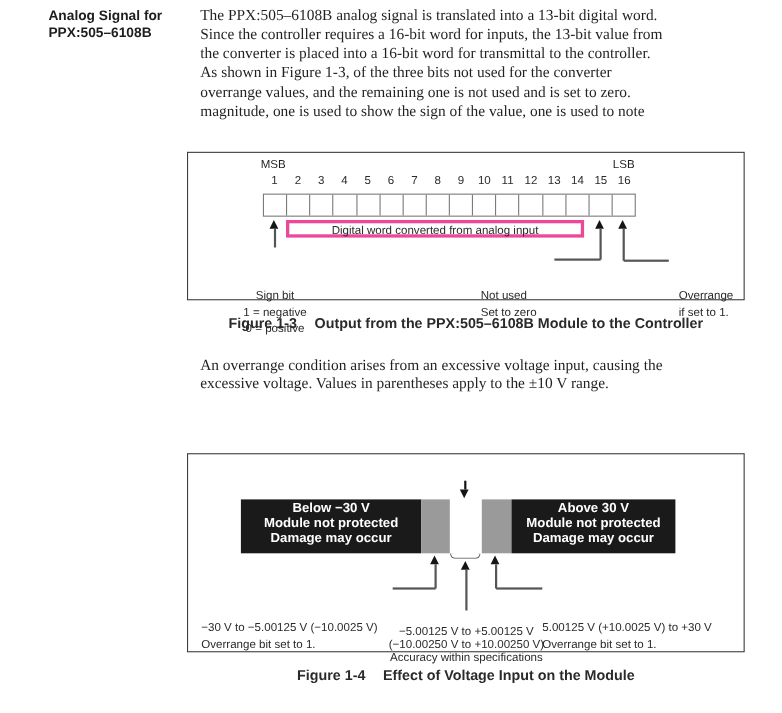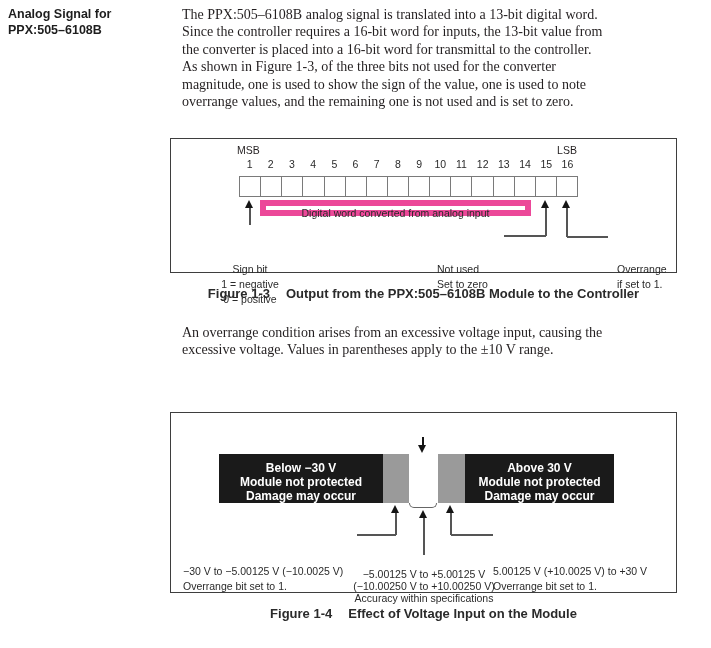--- a/index.html
+++ b/index.html
@@ -7,7 +7,7 @@
         font-family:"Liberation Sans",sans-serif;color:#231f20;}
   .abs{position:absolute;}
   
-  .heading{font-weight:bold;font-size:12.5px;line-height:16.2px;color:#1d1d1d;}
+  .heading{font-weight:bold;font-size:12.5px;line-height:16.2px;color:#1d1d1d;margin-left:36px;}
   .body-text{font-family:"Liberation Serif",serif;font-size:14px;line-height:17.4px;color:#231f20;margin-left:12px;}
   .caption{font-weight:bold;font-size:13px;color:#2a2a2a;text-align:center;width:507px;}
   .caption .cap-label{margin-right:16px;}

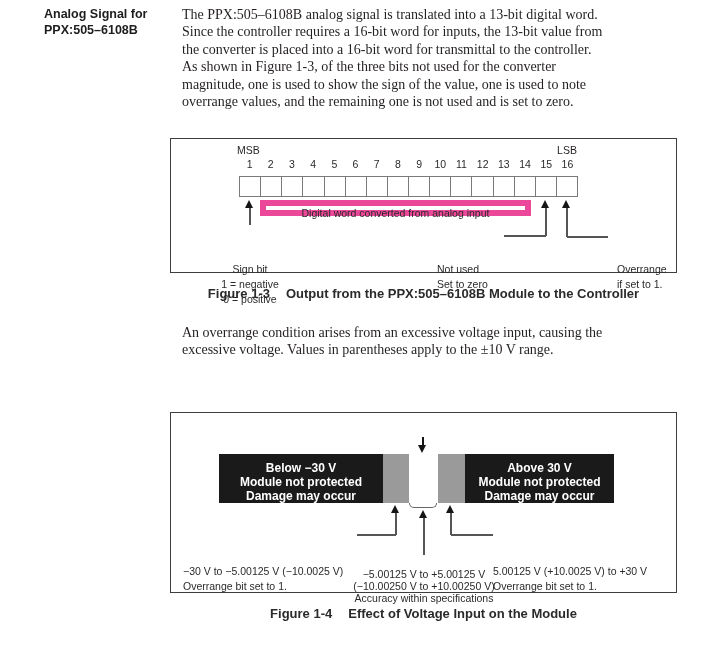--- a/index.html
+++ b/index.html
@@ -55,8 +55,8 @@
     <div>Since the controller requires a 16-bit word for inputs, the 13-bit value from</div>
     <div>the converter is placed into a 16-bit word for transmittal to the controller.</div>
     <div>As shown in Figure 1-3, of the three bits not used for the converter</div>
+    <div>overrange values, and the remaining one is not used and is set to zero.</div>
     <div>magnitude, one is used to show the sign of the value, one is used to note</div>
-    <div>overrange values, and the remaining one is not used and is set to zero.</div>
   </div>
 
   <div class="abs figure-box" style="left:170px;top:138px;width:507px;height:135px;">

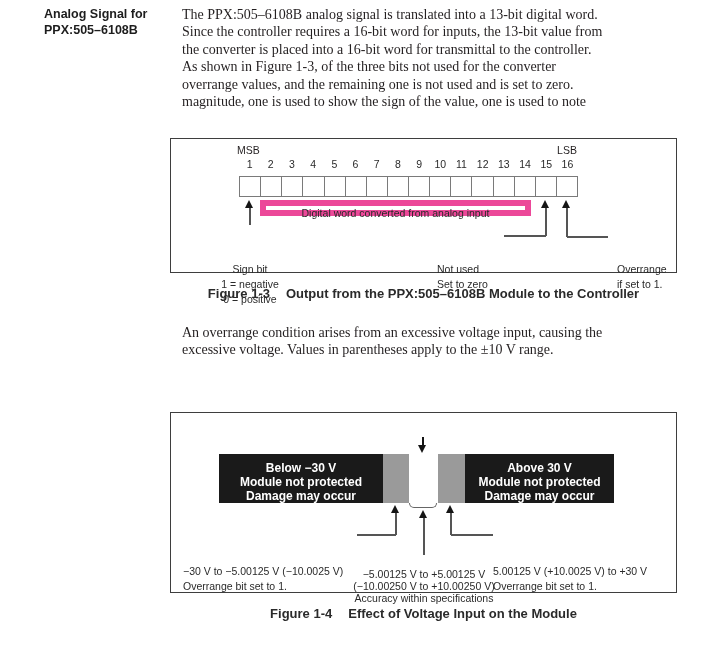--- a/index.html
+++ b/index.html
@@ -21,7 +21,7 @@
   .bit-grid{display:flex;width:339px;height:21px;border:1px solid #7a7a7a;box-sizing:border-box;background:#fff;}
   .bit-grid .bitcell{flex:1;border-right:1px solid #7a7a7a;}
   .bit-grid .bitcell:last-child{border-right:none;}
-  .word-box{width:271px;height:16px;border:6px solid #ec4899;box-sizing:border-box;
+  .word-box{width:271px;height:16px;border:3px solid #ec4899;box-sizing:border-box;
             font-size:10.5px;line-height:14px;text-align:center;color:#2a2a2a;}
   
   .tri-up{width:0;height:0;border-left:4.5px solid transparent;border-right:4.5px solid transparent;

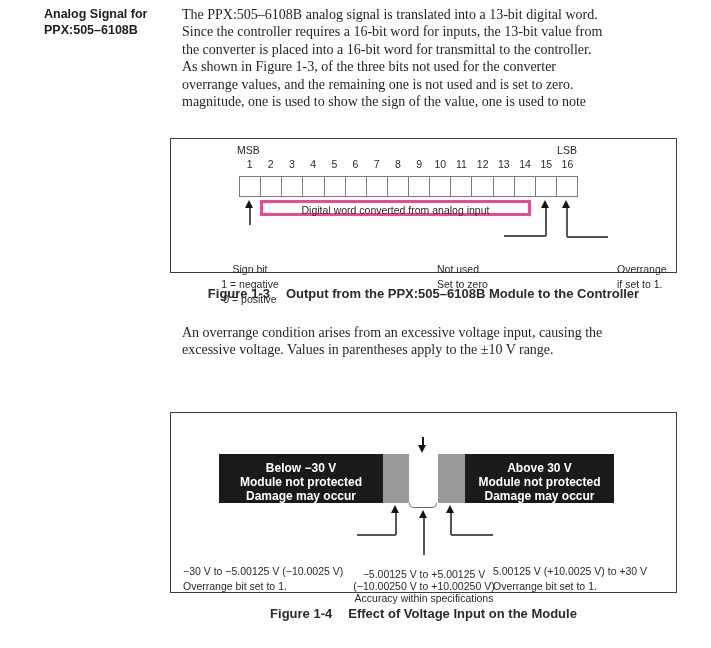--- a/index.html
+++ b/index.html
@@ -35,7 +35,7 @@
   
   .volt-bar{display:flex;width:395px;height:49px;}
   .seg{height:100%;}
-  .seg-black{display:flex;align-items:flex-end;justify-content:center;}
+  .seg-black{display:flex;align-items:flex-start;justify-content:center;}
   .seg-black .blocktext{color:#ffffff;font-weight:bold;font-size:12px;line-height:14px;text-align:center;}
   .center-note{width:200px;text-align:center;}
   .note{white-space:nowrap;}

